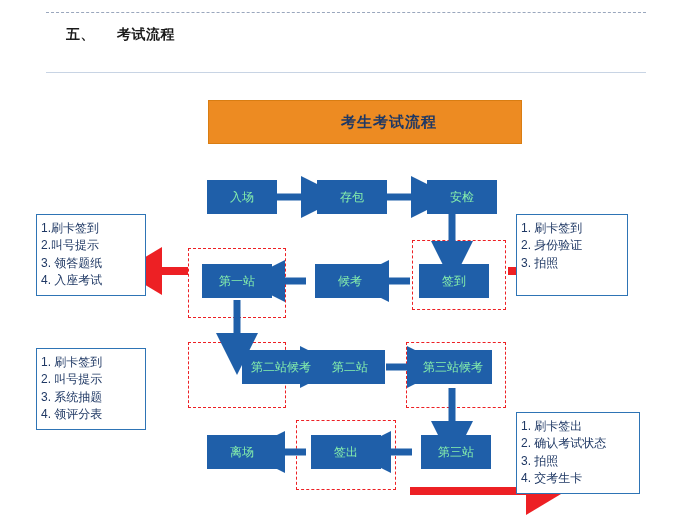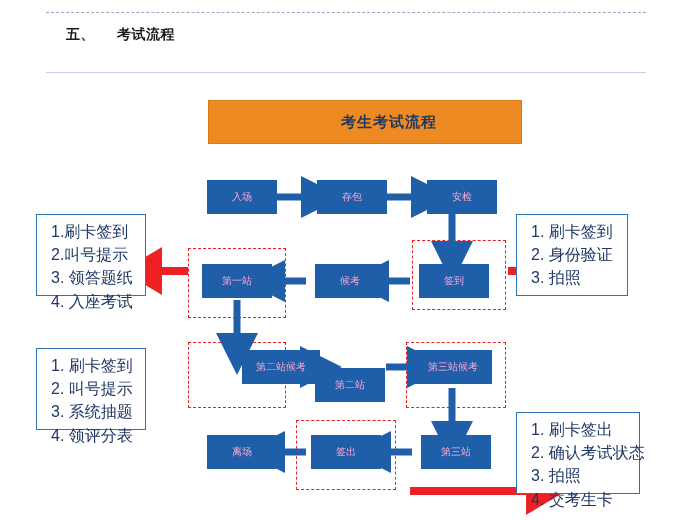--- a/index.html
+++ b/index.html
@@ -40,8 +40,8 @@
   .node {
     position:absolute;
     background:#1F5FA9;
-    color:#f9a8d4;
-    font-size:10px;
+    color:#86efac;
+    font-size:12px;
     display:flex; align-items:center; justify-content:center;
     box-sizing:border-box;
   }

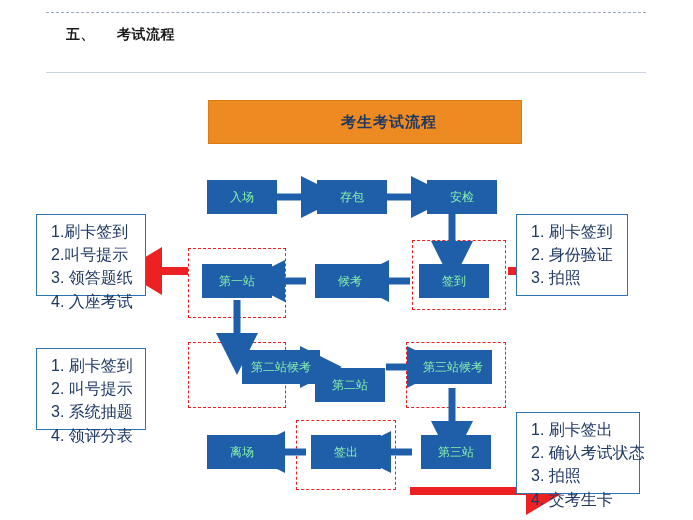--- a/index.html
+++ b/index.html
@@ -59,9 +59,9 @@
     border:1px solid #2E74B5;
     background:#ffffff;
     color:#1F3864;
-    font-size:16px;
+    font-size:12px;
     line-height:1.45;
-    padding:5px 14px;
+    padding:5px 4px;
     box-sizing:border-box;
   }
   .callout div { white-space:nowrap; }

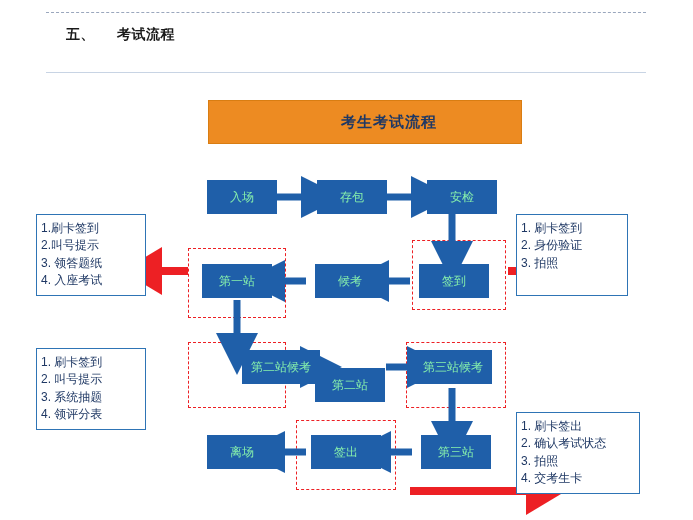--- a/index.html
+++ b/index.html
@@ -134,7 +134,7 @@
   <div class="node small" style="left:419px; top:264px;">签到</div>
 
   <div class="node wide" style="left:198px; top:350px;margin-left:44px;">第二站候考</div>
-  <div class="node small" style="left:315px; top:368px;">第二站</div>
+  <div class="node small" style="left:315px; top:350px;">第二站</div>
   <div class="node wide" style="left:414px; top:350px;">第三站候考</div>
 
   <div class="node small" style="left:207px; top:435px;">离场</div>

